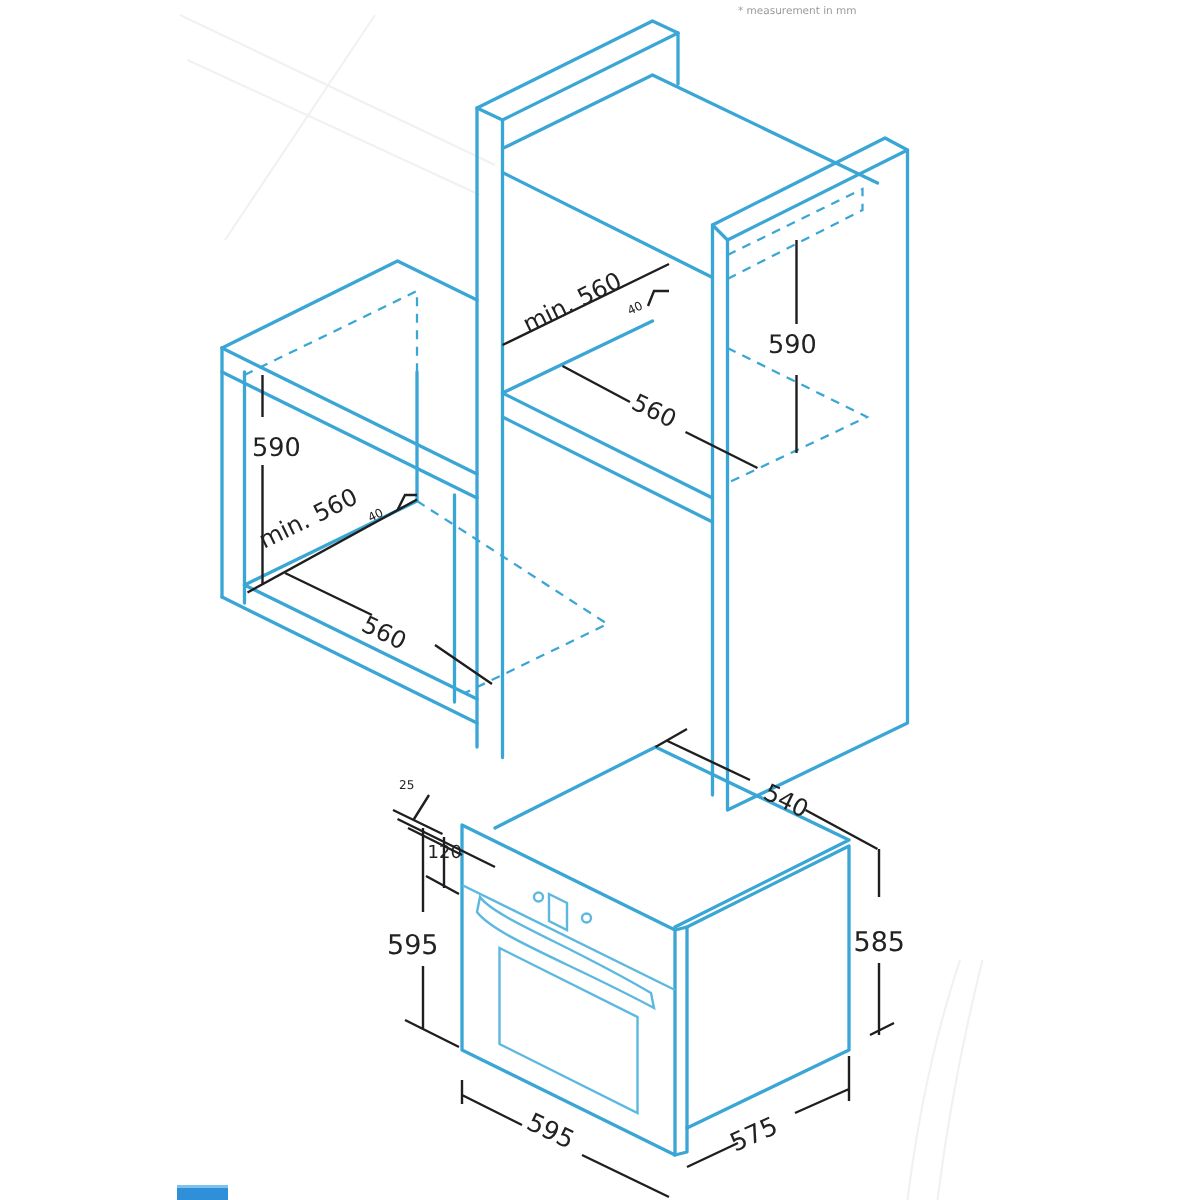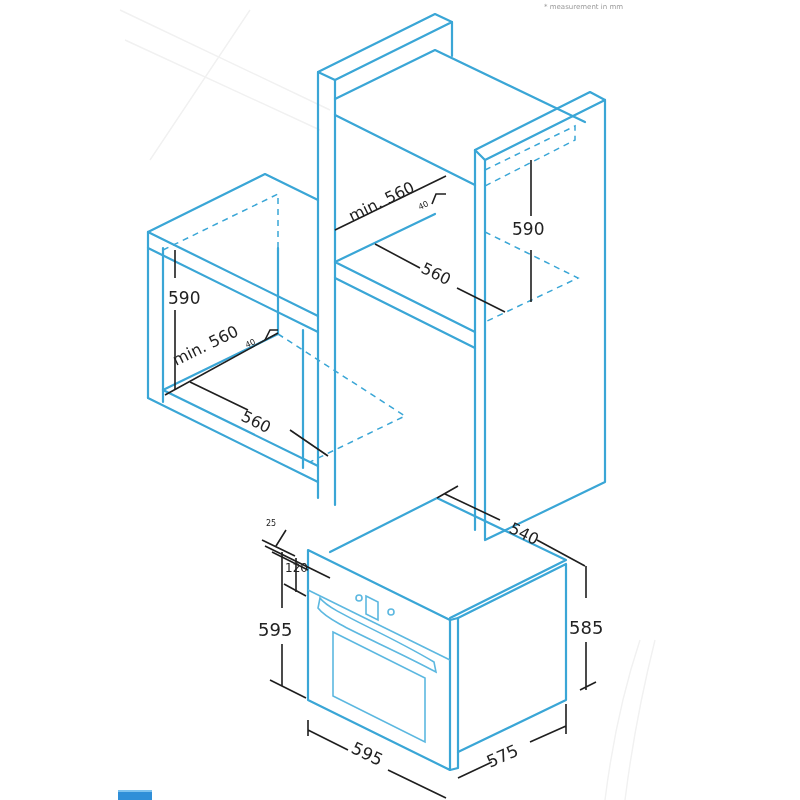--- a/index.html
+++ b/index.html
@@ -11,7 +11,7 @@
   .k { stroke: #1f1f1f; stroke-width: 1.6; fill: none; }
   .t { fill: #222; font-family: "DejaVu Sans", sans-serif; }
   .ghost { stroke: #f1f1f1; stroke-width: 1.4; fill: none; }
-  .note { position: absolute; left: 544px; top: 3px; font-size: 7px; color: #9a9a9a; font-family: "DejaVu Sans", sans-serif; }
+  .note { position: absolute; left: 492px; top: 3px; font-size: 7px; color: #9a9a9a; font-family: "DejaVu Sans", sans-serif; }
   .tab { position: absolute; left: 118px; top: 790px; width: 34px; height: 10px; background: #2f8fd8; border-top: 2px solid #7cc2ef; }
 </style>
 </head>

